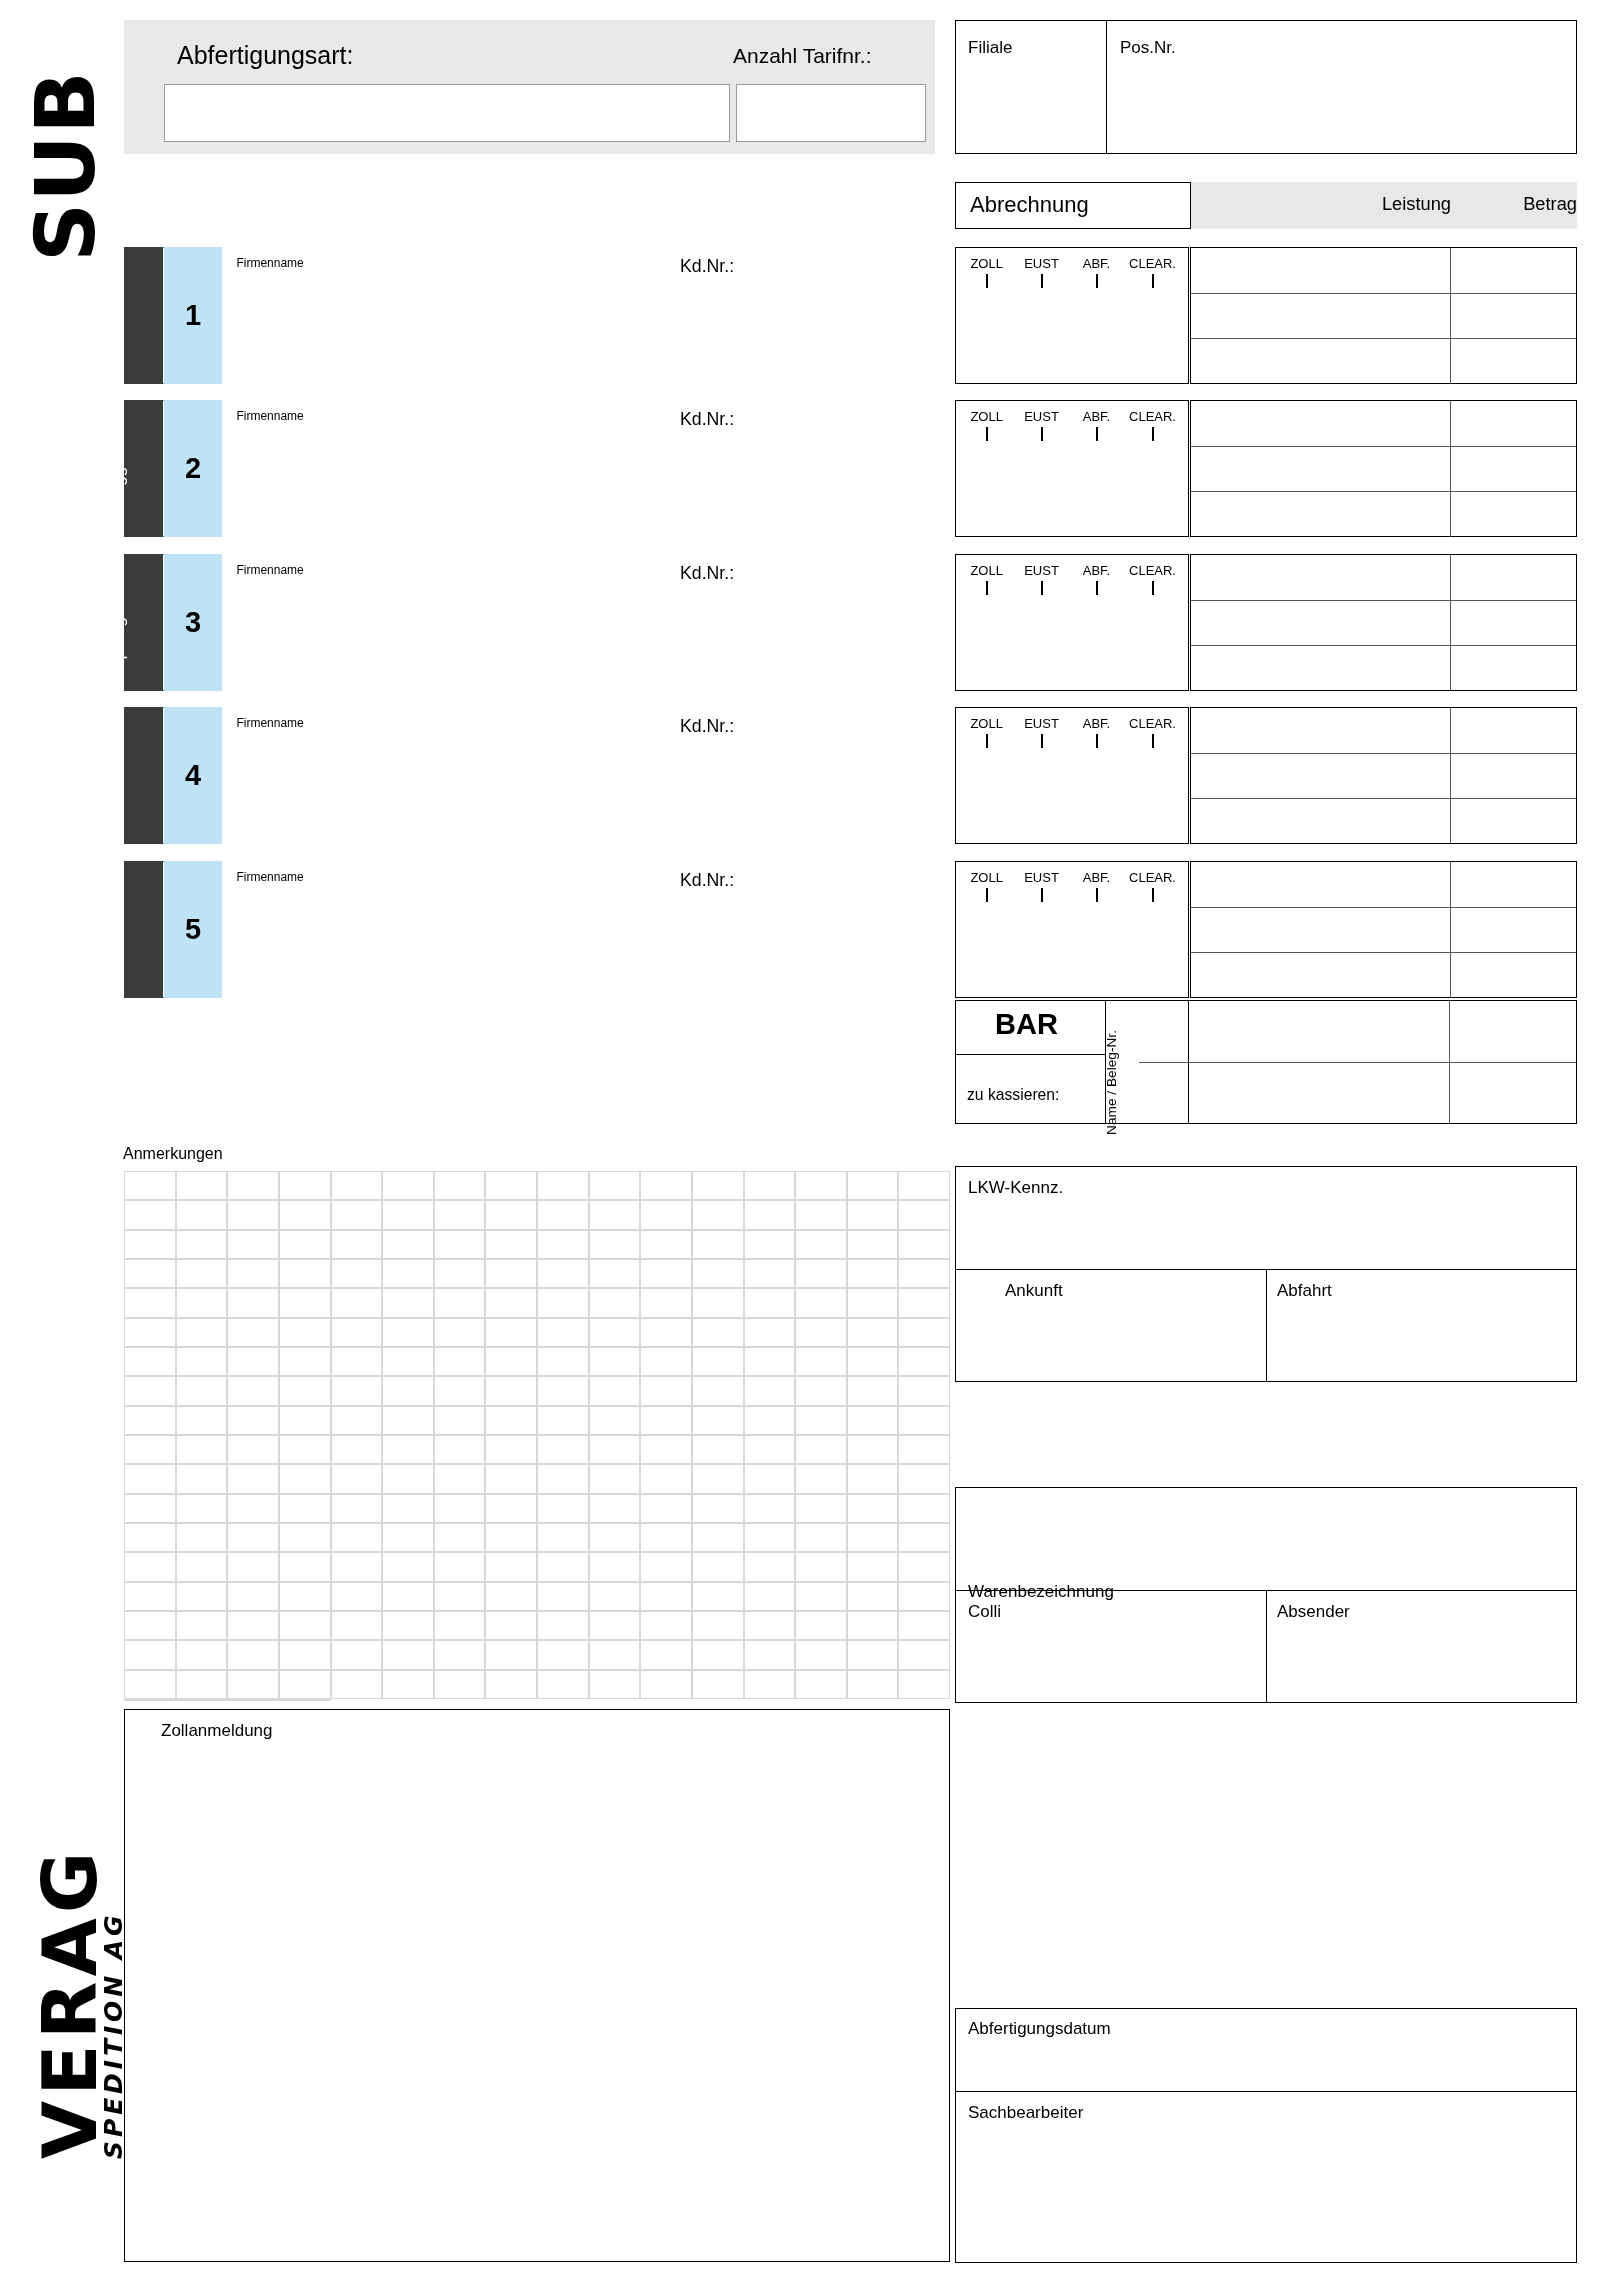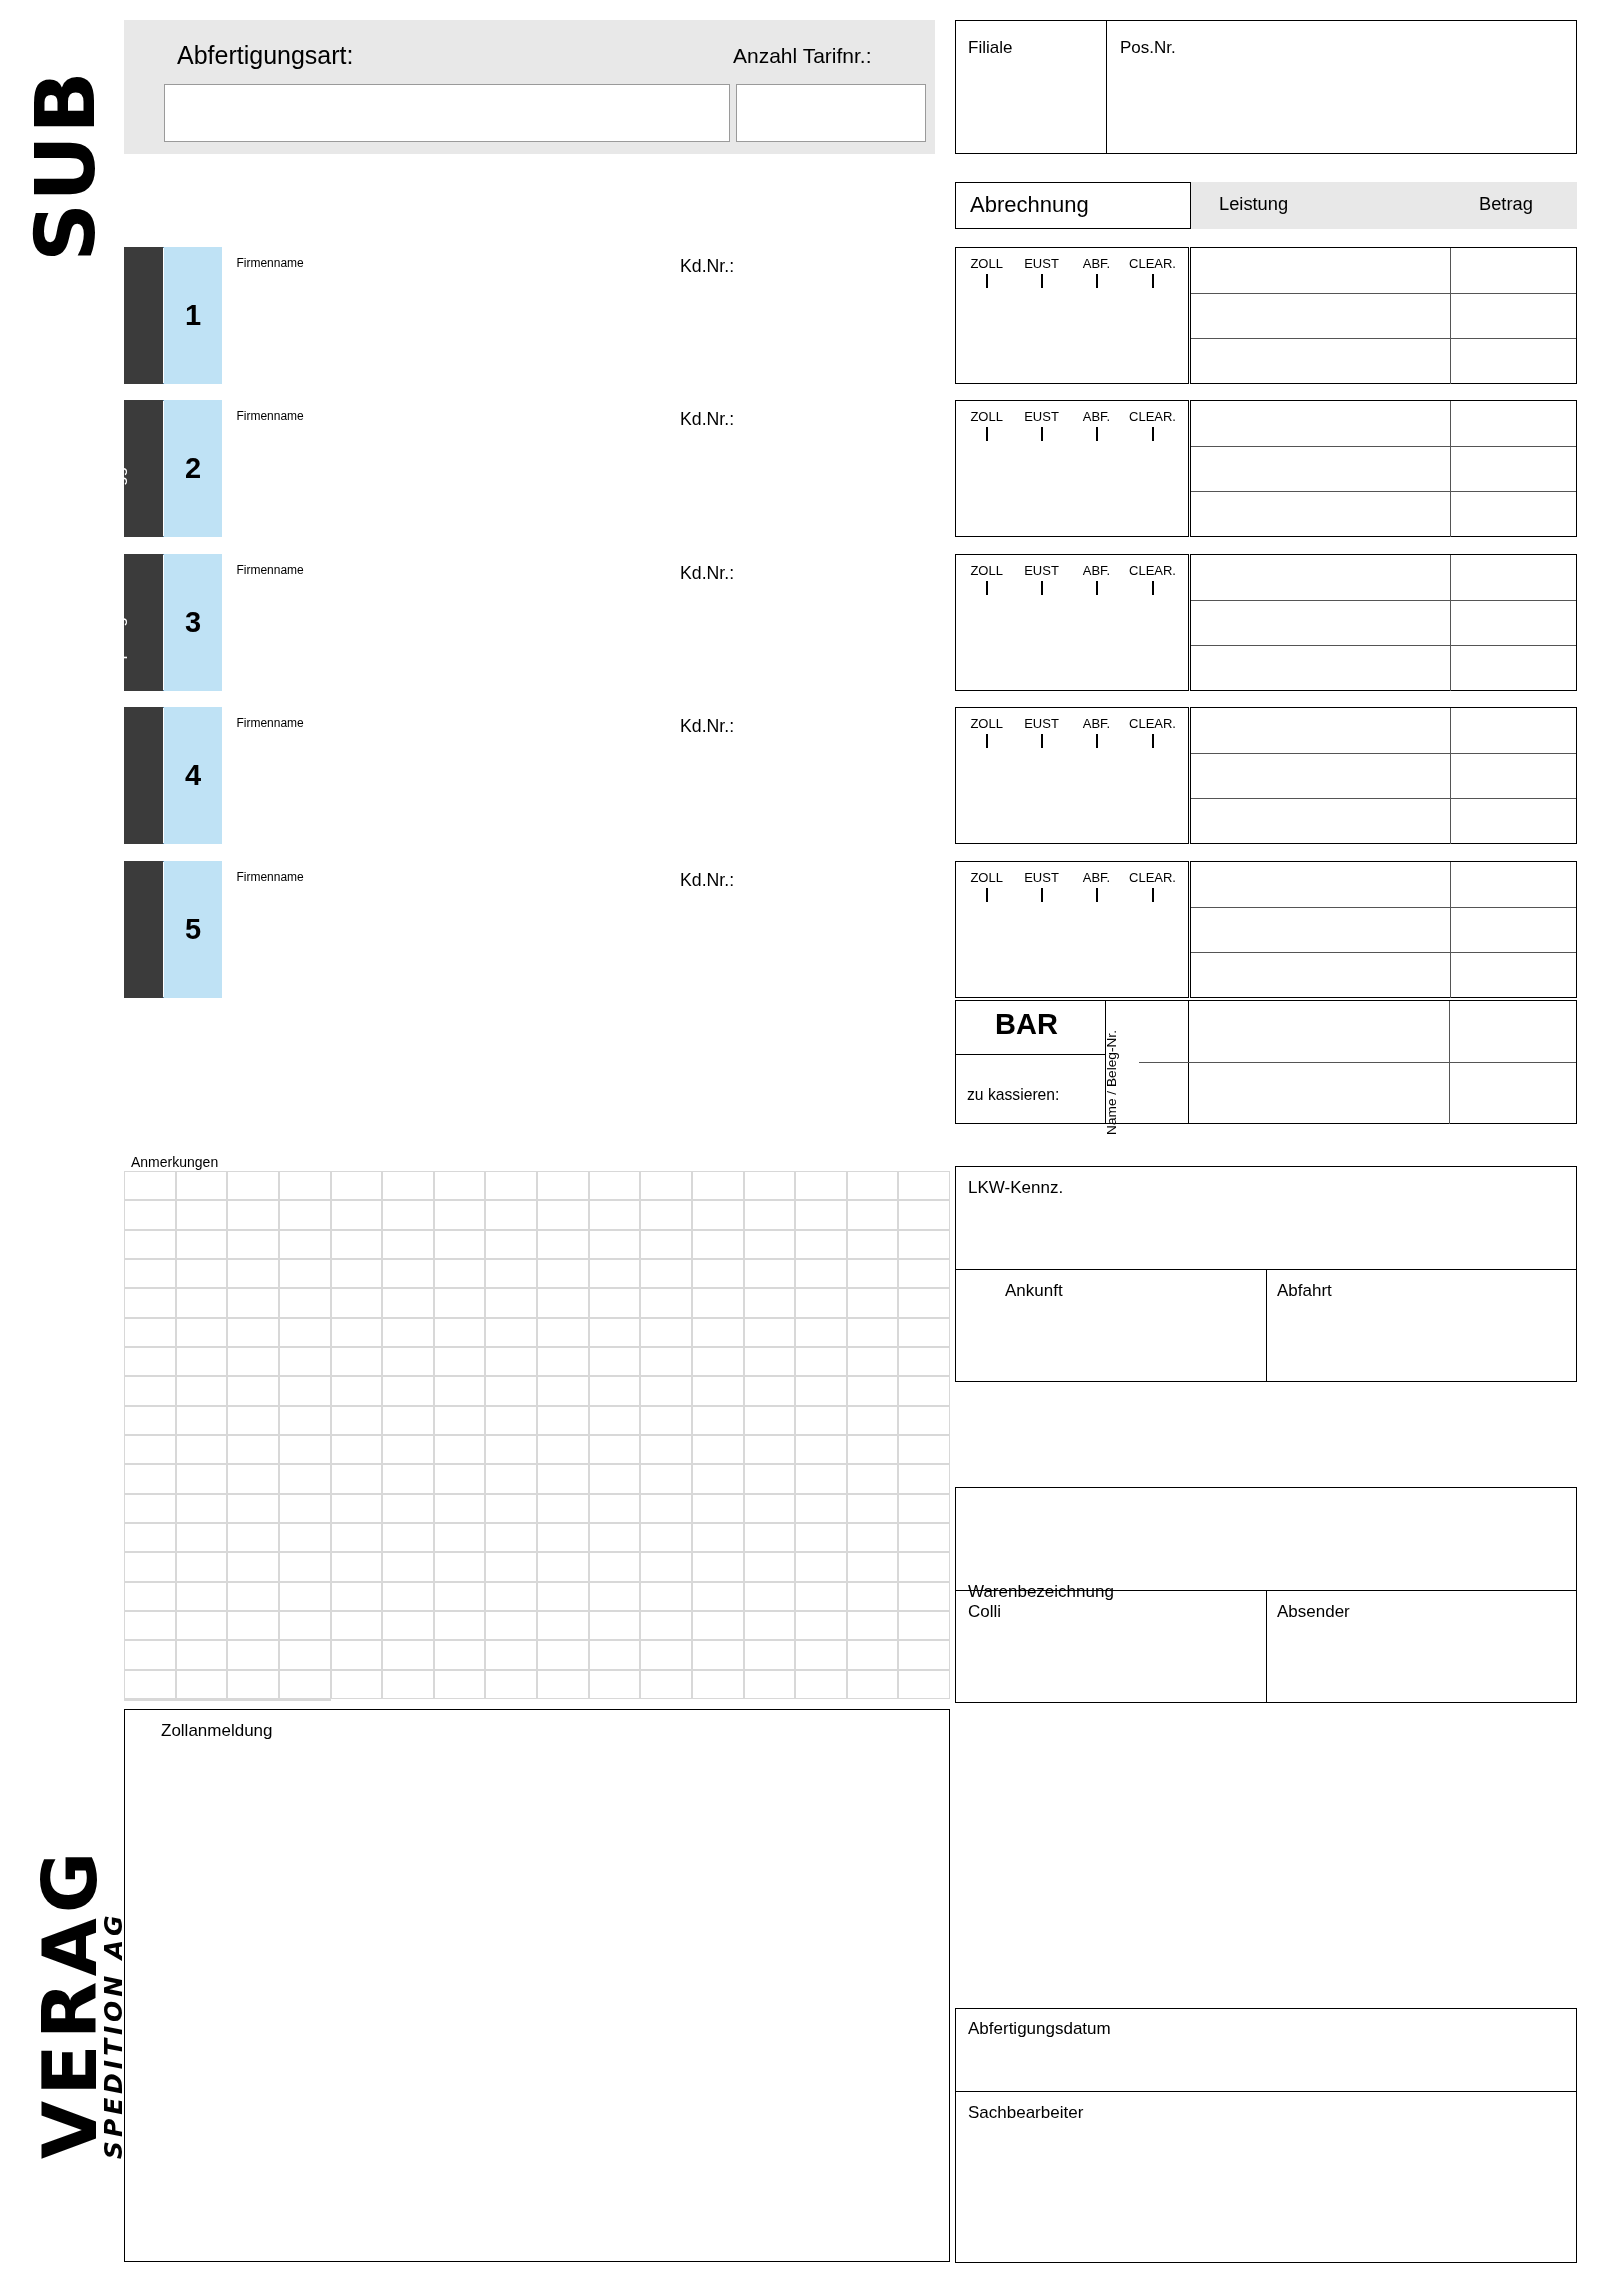--- a/index.html
+++ b/index.html
@@ -177,10 +177,9 @@
   }
   .cell-center {
     width: 100%;
-    text-align: left;
+    text-align: right;
     font-size: 18.3px;
     line-height: 44px;
-    margin-left: 28px;
   }
 
   

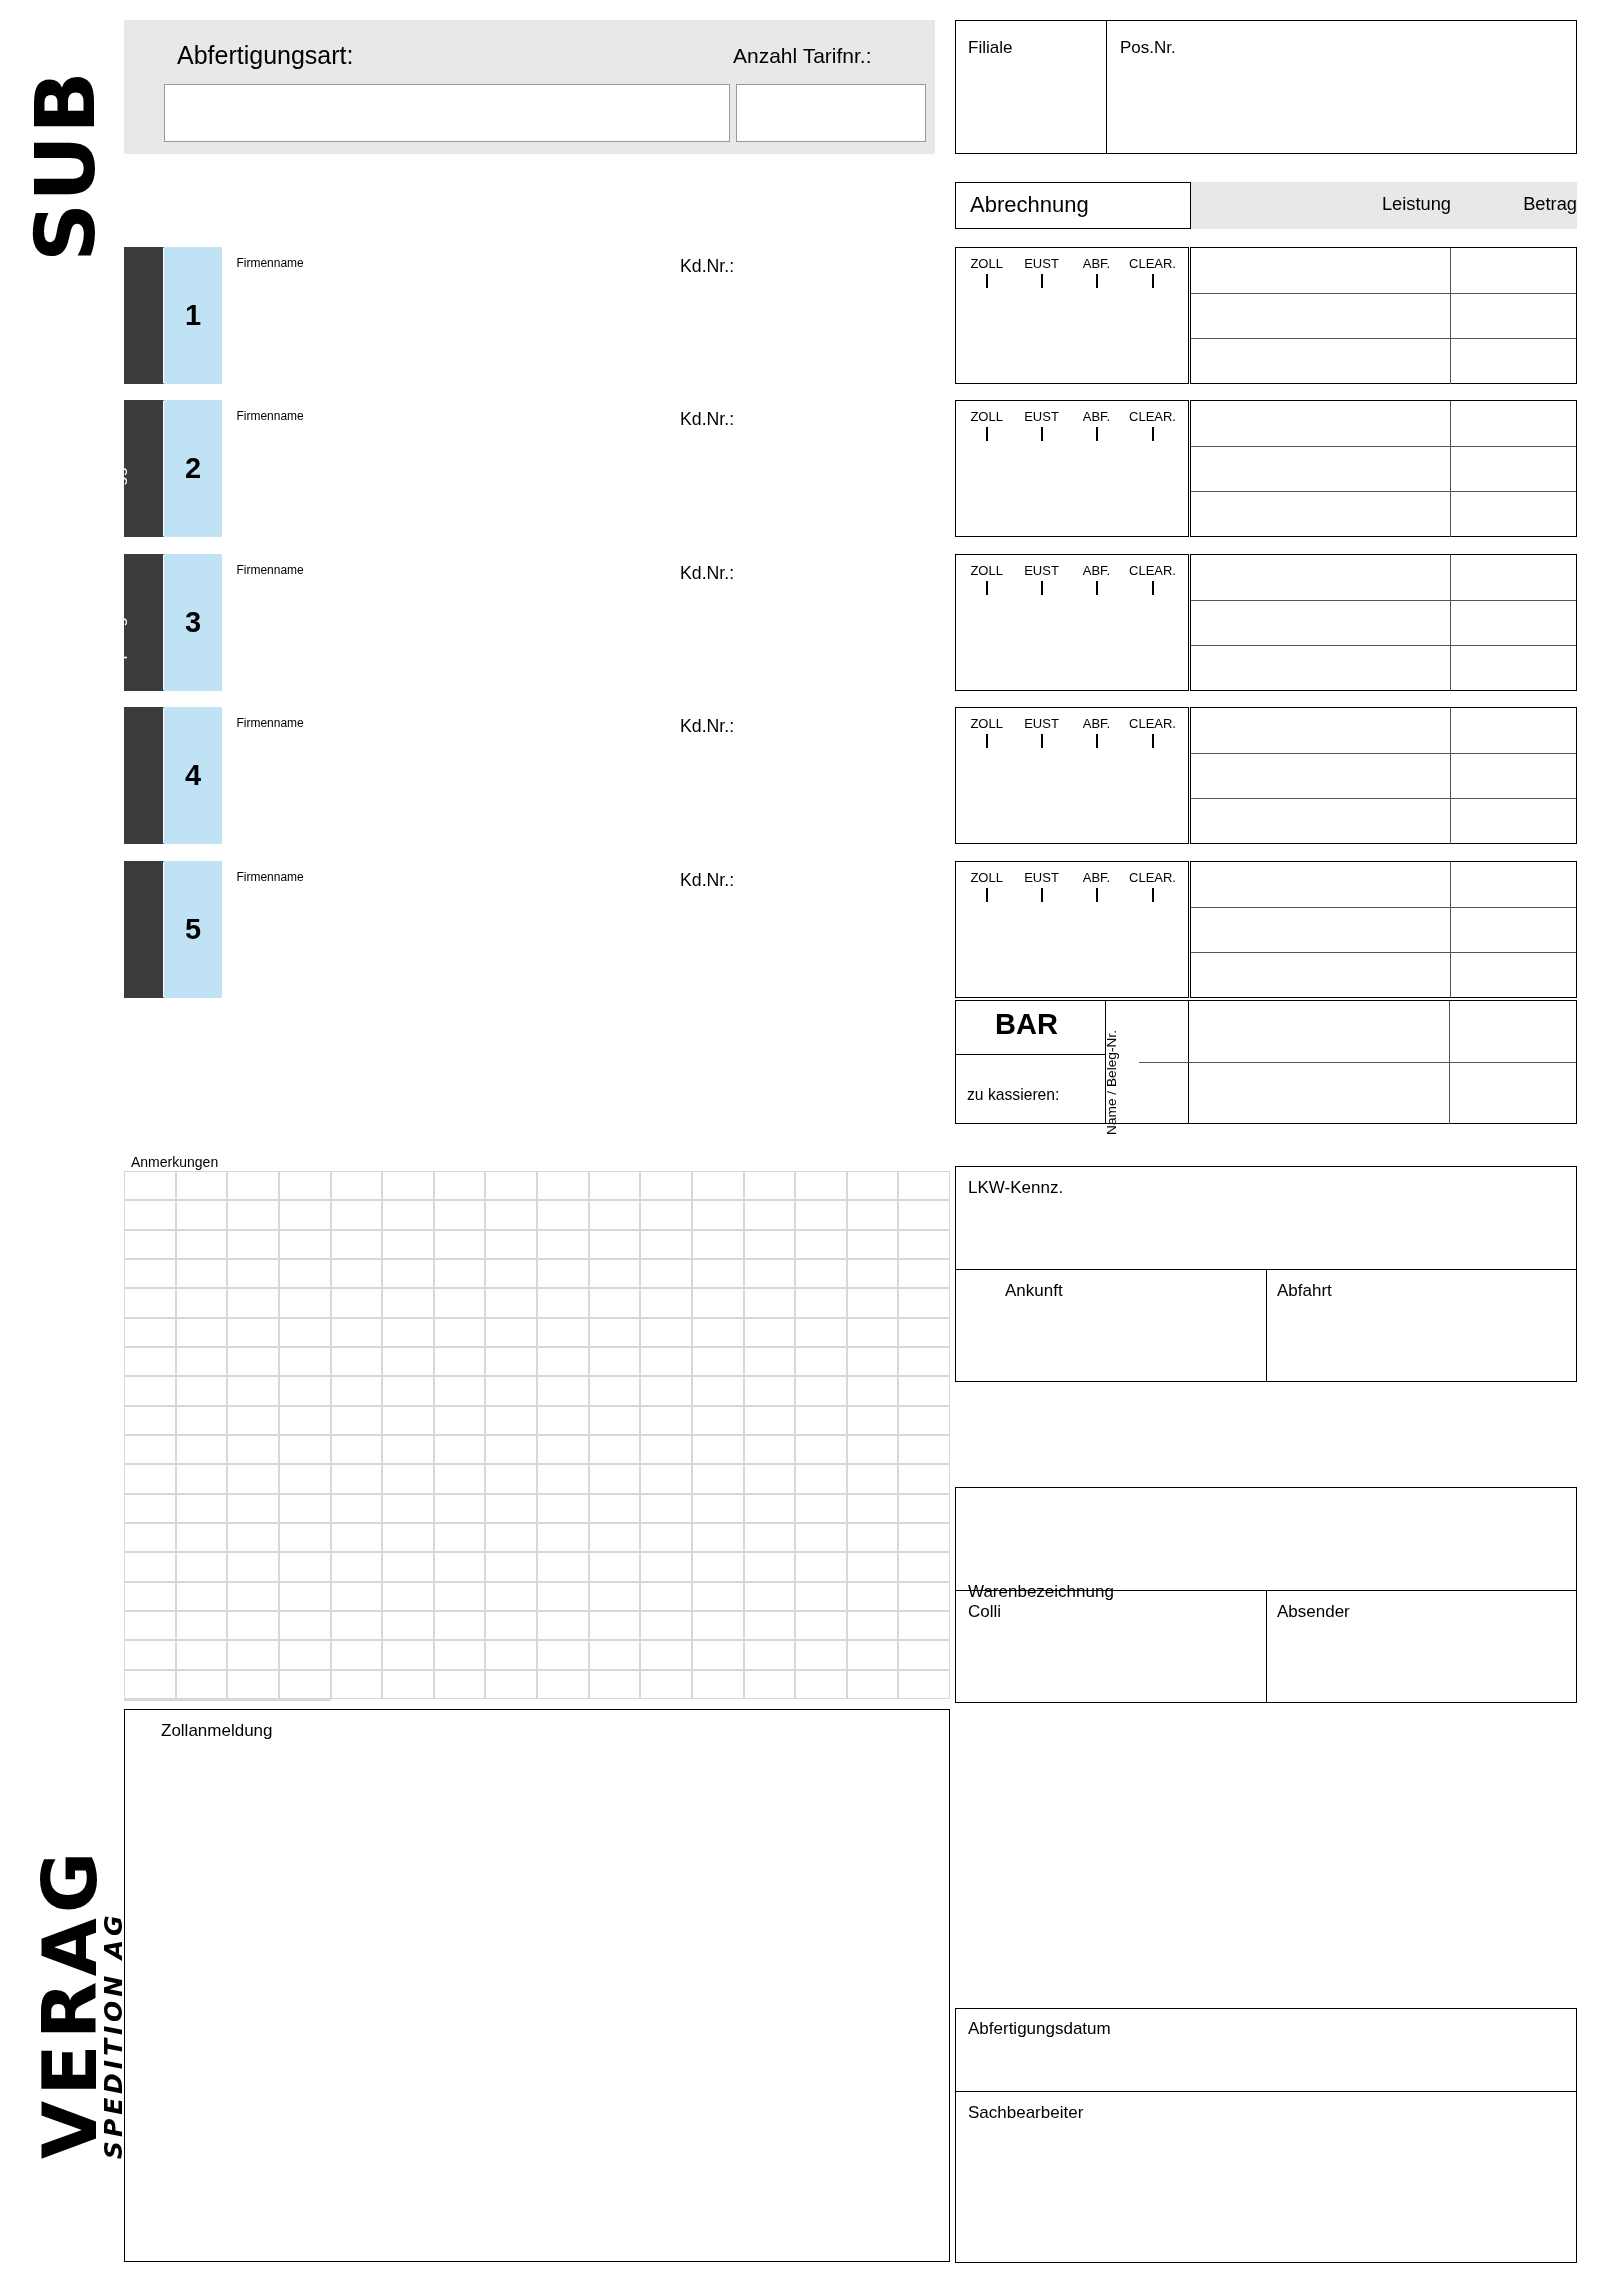--- a/index.html
+++ b/index.html
@@ -382,10 +382,9 @@
   
   .anmerk-label {
     position: absolute;
-    left: 131px;
+    left: 123px;
     top: 1145px;
-    font-size: 14px;
-    margin-top: 9px;
+    font-size: 16px;
   }
   .grid-wrap {
     position: absolute;

